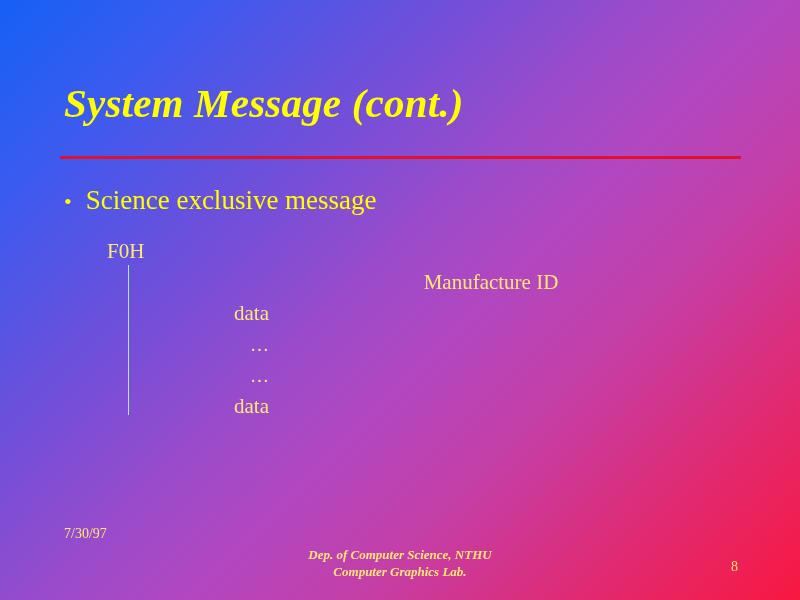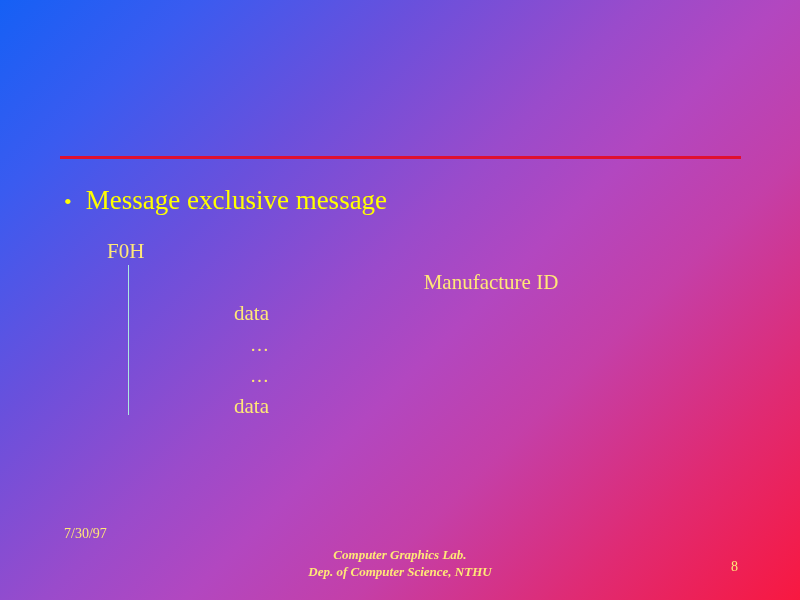--- a/index.html
+++ b/index.html
@@ -146,6 +146,7 @@
 
 <div id="slide">
 
+  <div id="title">System Message (cont.)</div>
 
   <div id="title-rule"></div>
 

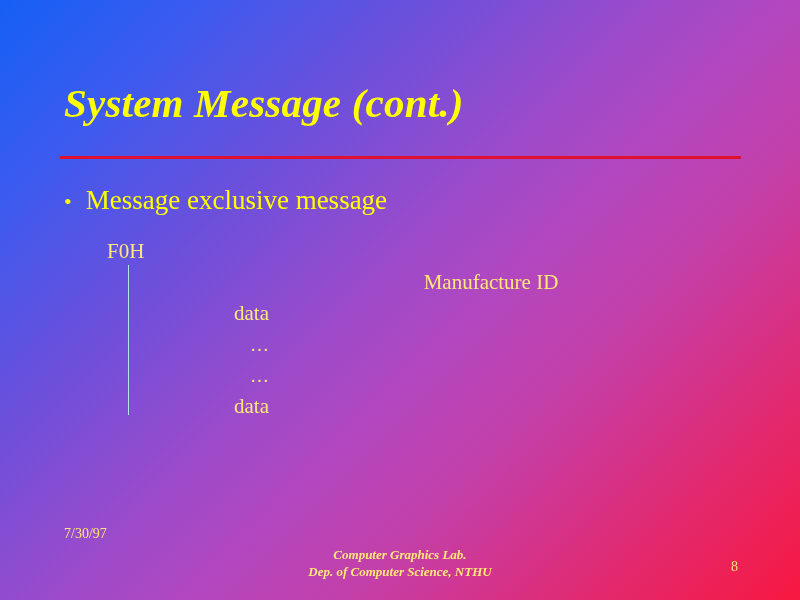--- a/index.html
+++ b/index.html
@@ -152,7 +152,7 @@
 
   <div id="bullet-row">
     <span class="bullet-glyph">•</span>
-    <span class="bullet-label">Message exclusive message</span>
+    <span class="bullet-label">Science exclusive message</span>
   </div>
 
   <div id="accent-line"></div>

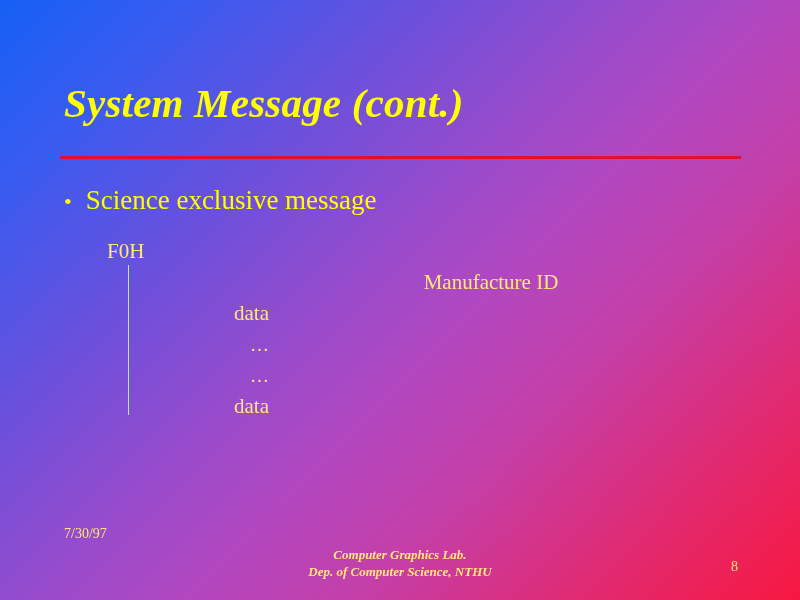--- a/index.html
+++ b/index.html
@@ -169,8 +169,8 @@
   <div id="footer-date">7/30/97</div>
 
   <div id="footer-center">
+    <div>Dep. of Computer Science, NTHU</div>
     <div>Computer Graphics Lab.</div>
-    <div>Dep. of Computer Science, NTHU</div>
   </div>
 
   <div id="footer-page">8</div>

